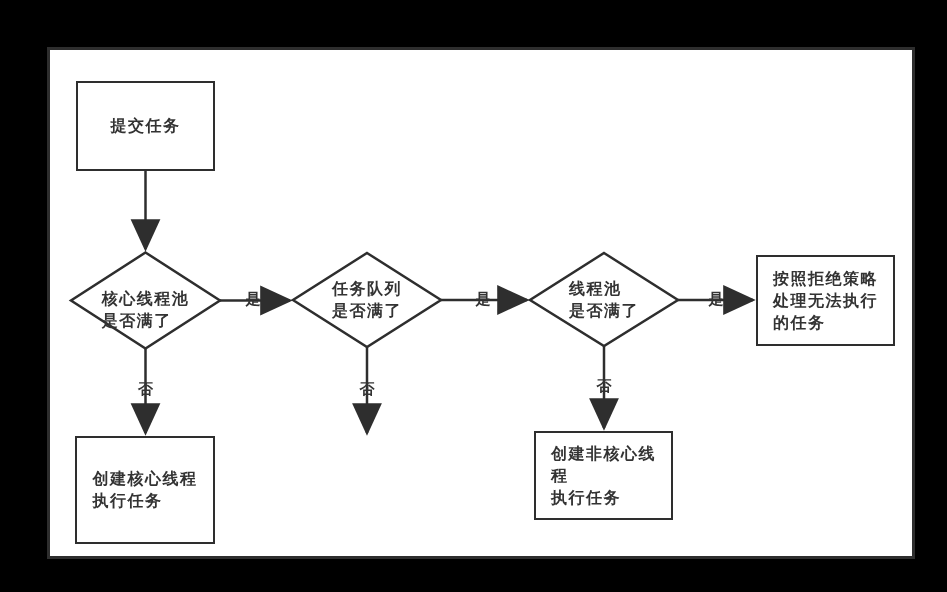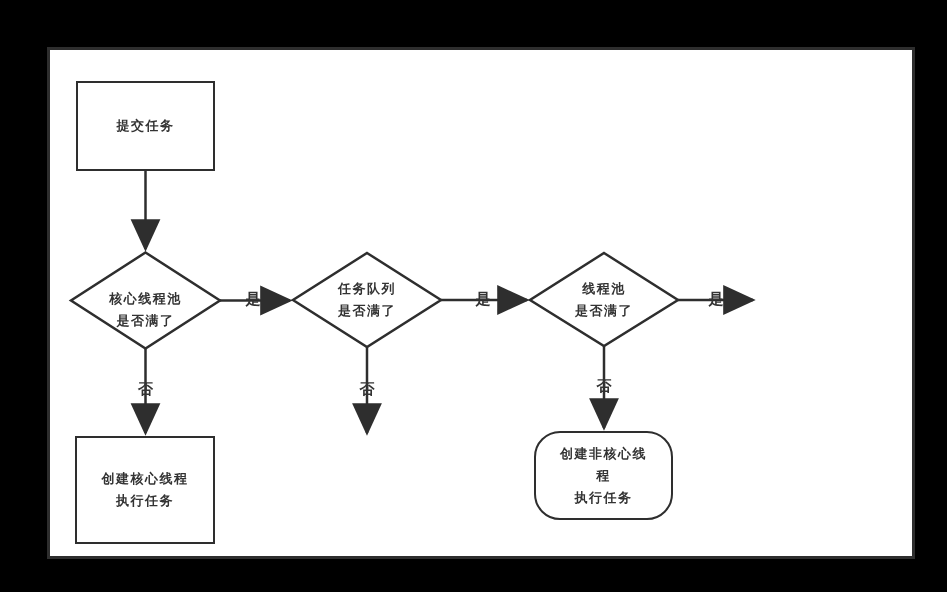--- a/index.html
+++ b/index.html
@@ -26,10 +26,9 @@
     position:absolute;
     box-sizing:border-box;
     display:flex;align-items:center;justify-content:center;
-    text-align:center;
     color:#333;
     font-weight:bold;
-    font-size:13px;
+    font-size:16px;
     line-height:22px;
     letter-spacing:1.5px;
     white-space:pre-line;

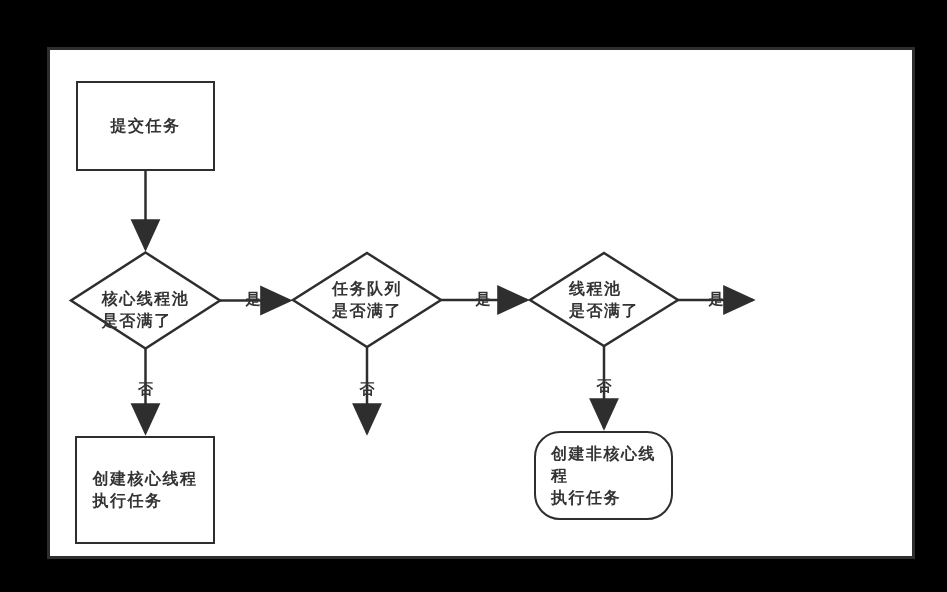--- a/index.html
+++ b/index.html
@@ -80,6 +80,11 @@
       <span>提交任务</span>
     </div>
 
+    <div class="node box" style="left:706px;top:205px;width:139px;height:91px;">
+      <span>按照拒绝策略
+处理无法执行
+的任务</span>
+    </div>
 
     <div class="node box" style="left:25px;top:386px;width:140px;height:108px;">
       <span>创建核心线程

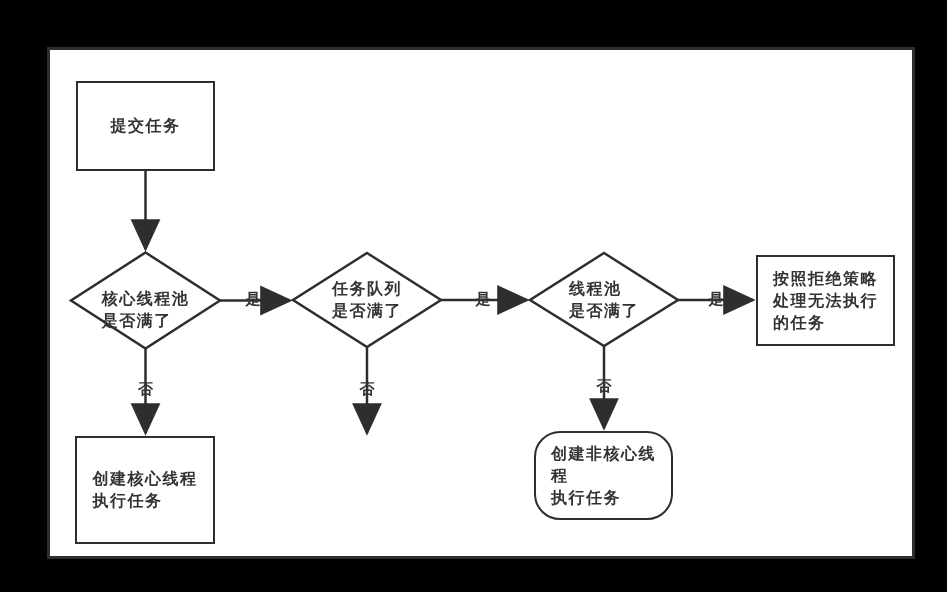--- a/index.html
+++ b/index.html
@@ -92,7 +92,7 @@
     </div>
 
 
-    <div class="node box" style="left:484px;top:381px;width:139px;height:89px;border-radius:26px;">
+    <div class="node box" style="left:484px;top:381px;width:139px;height:89px;">
       <span>创建非核心线
 程
 执行任务</span>

